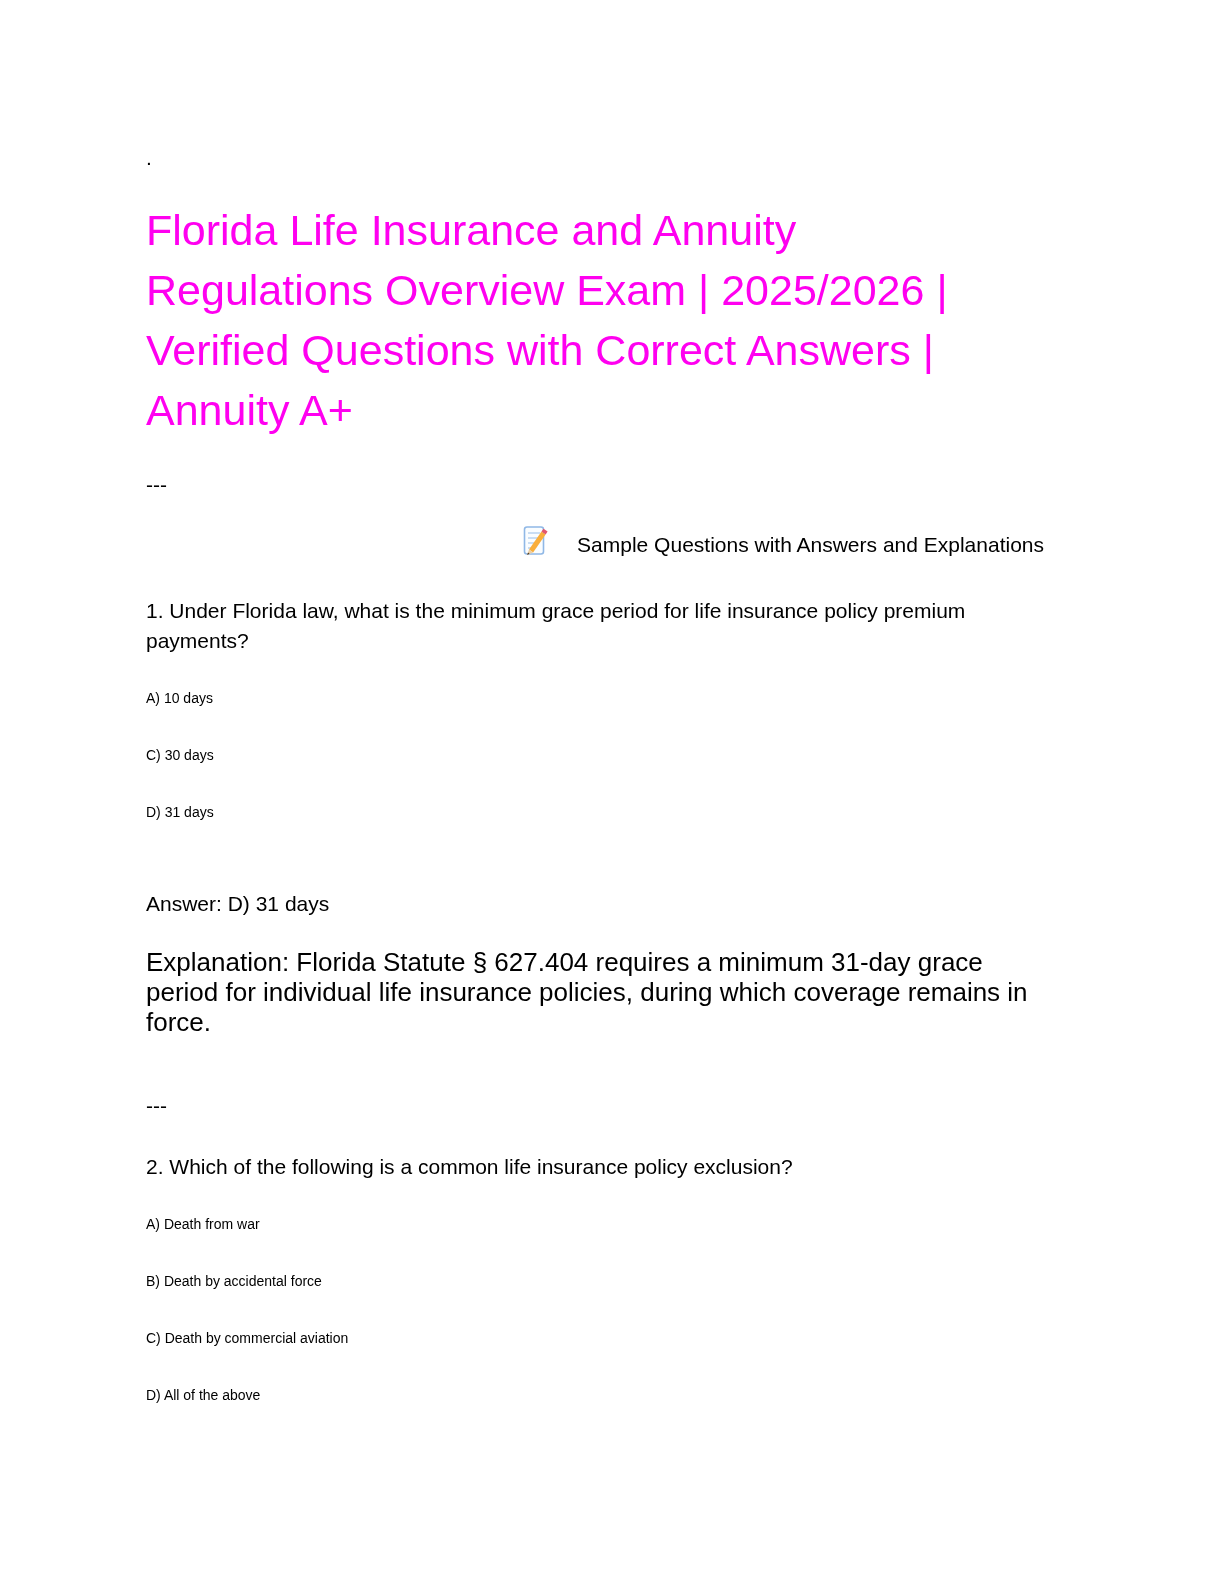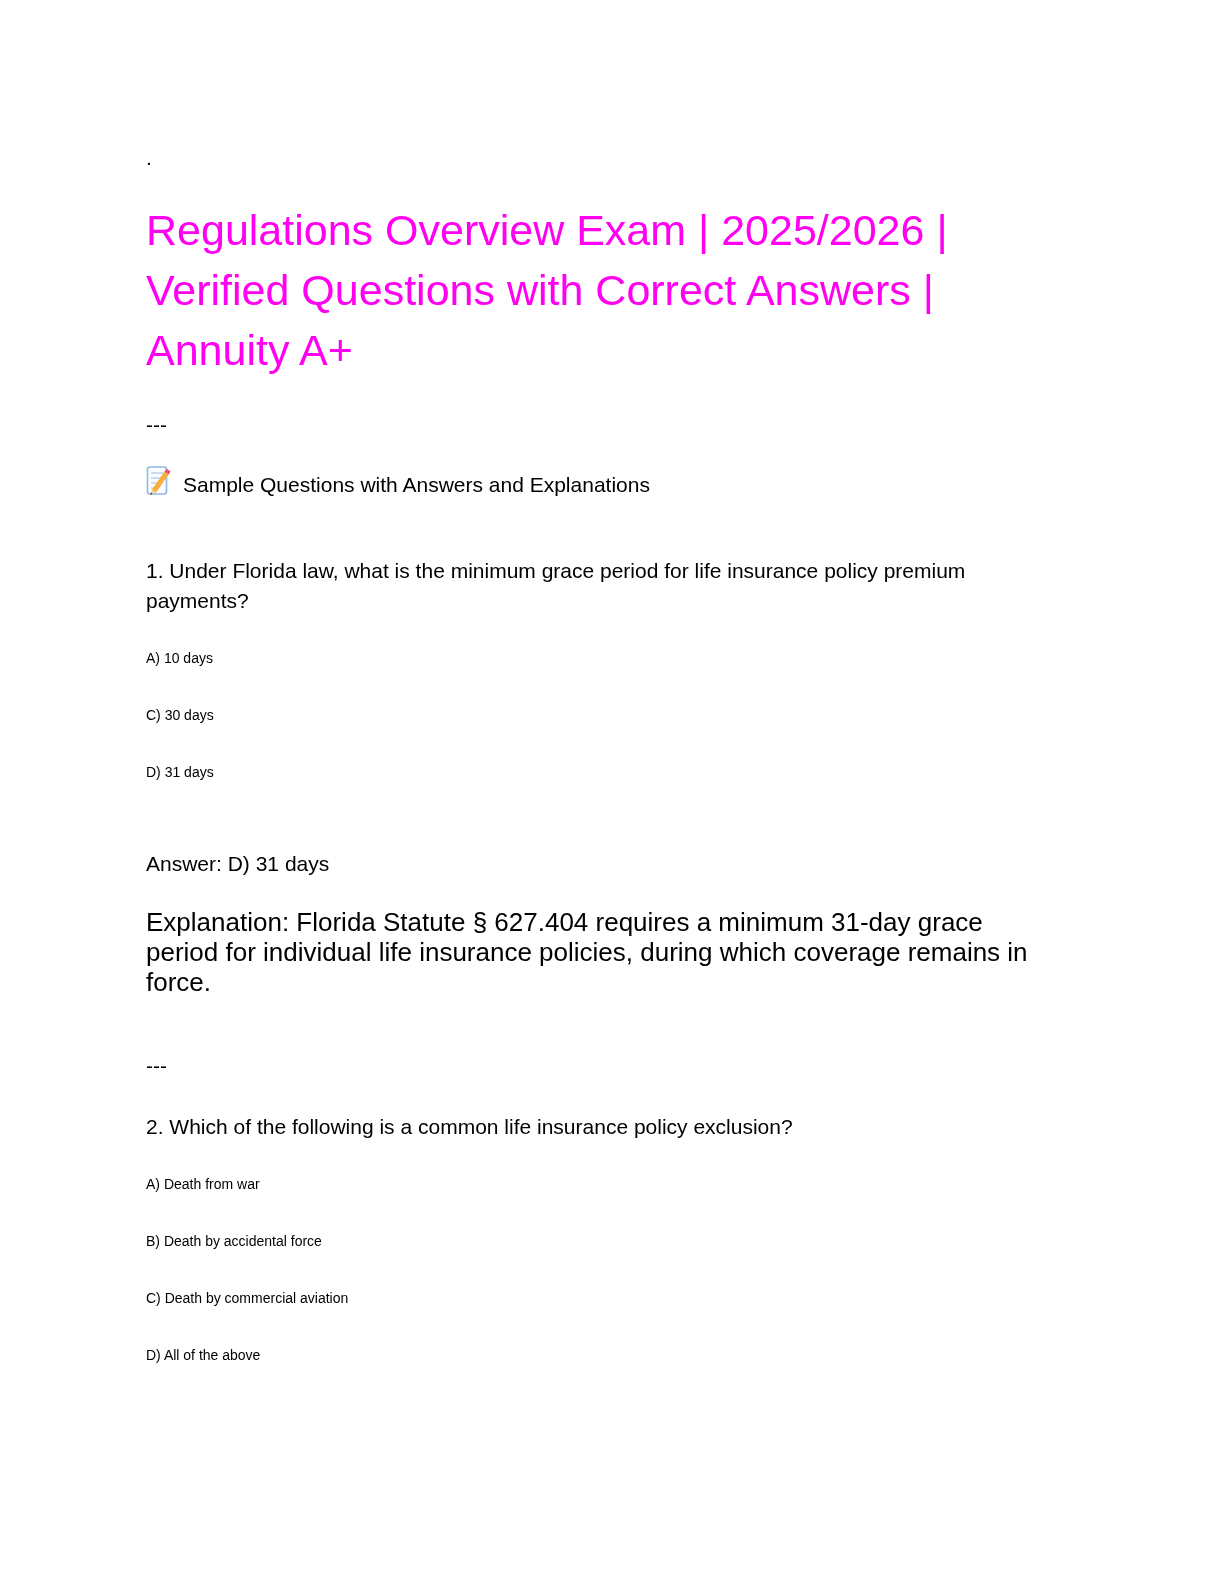--- a/index.html
+++ b/index.html
@@ -78,6 +78,7 @@
   <div class="dot-line">.</div>
 
   <h1 class="doc-title" style="margin-bottom:0;">
+    <span class="title-line">Florida Life Insurance and Annuity</span>
     <span class="title-line">Regulations Overview Exam | 2025/2026 |</span>
     <span class="title-line">Verified Questions with Correct Answers |</span>
     <span class="title-line">Annuity A+</span>

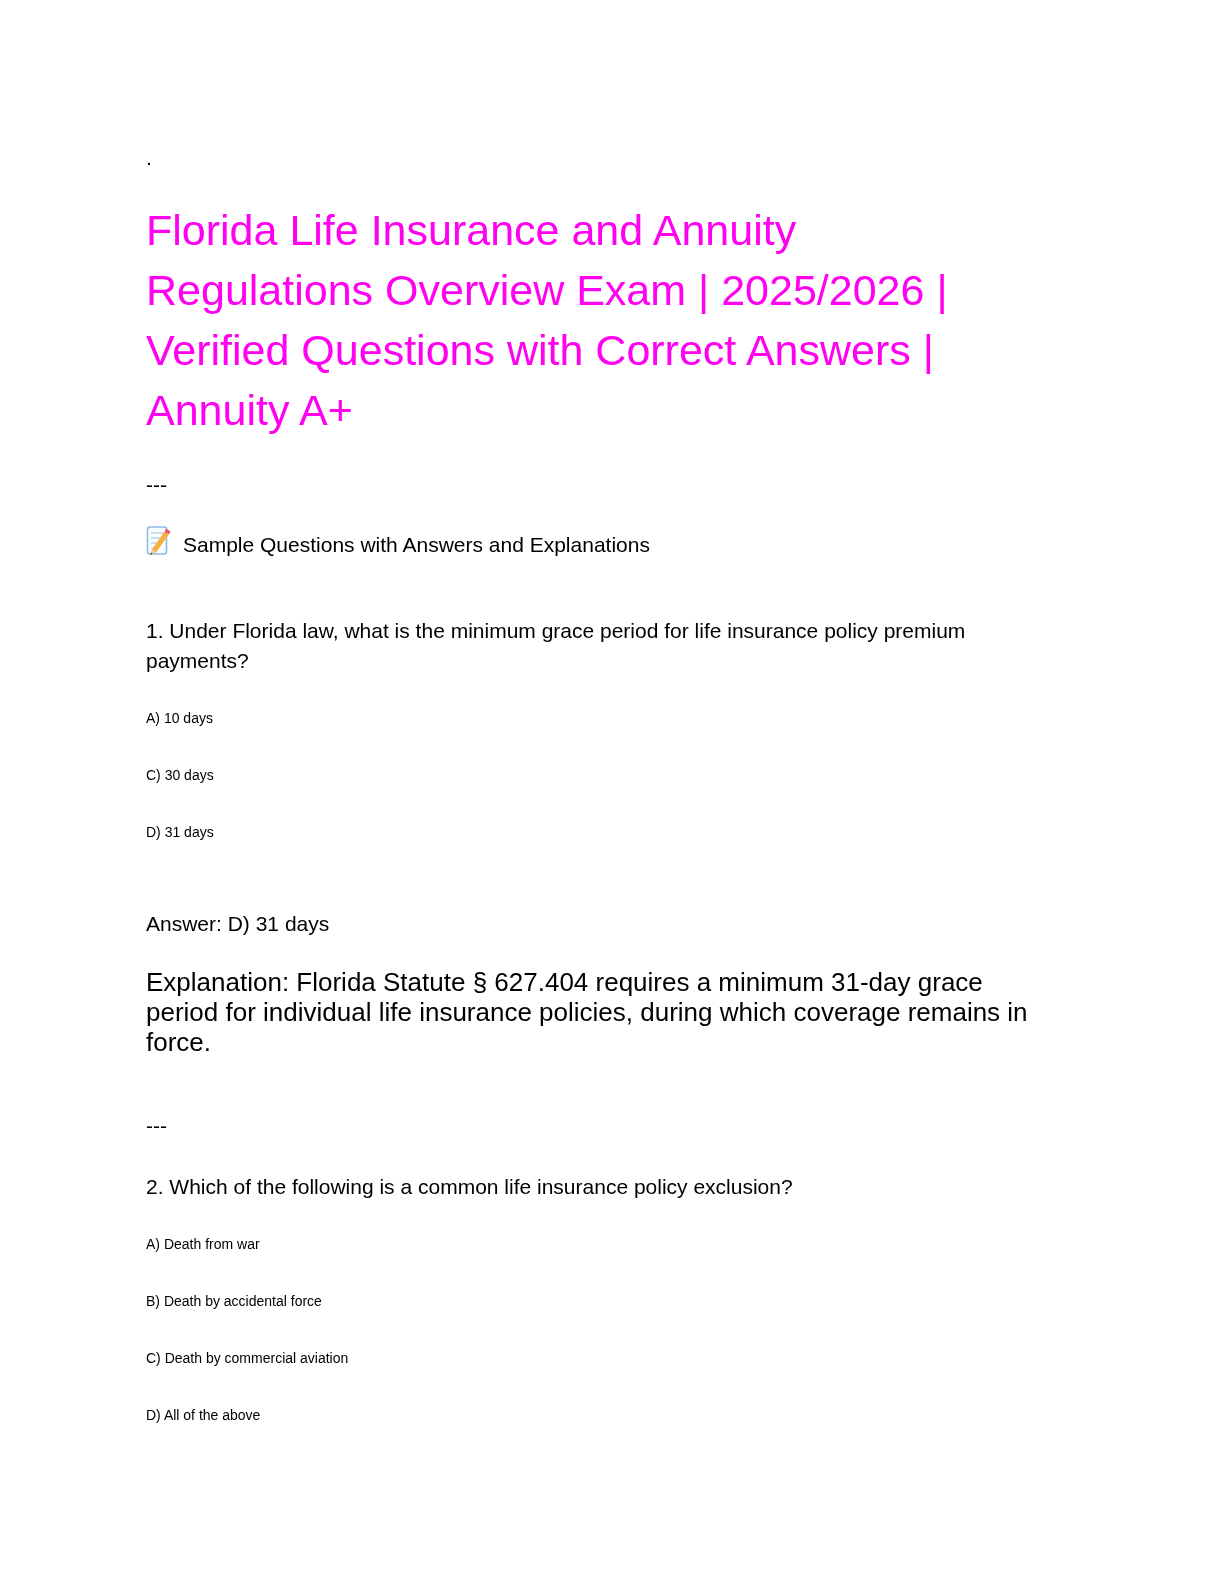--- a/index.html
+++ b/index.html
@@ -43,9 +43,10 @@
     margin-top: 25px;
     display: flex;
     align-items: center;
-    gap: 10px;
+    gap: 27px;
     font-size: 21px;
     line-height: 30px;
+    justify-content: flex-end;
   }
   .memo-icon { flex: 0 0 auto; display: inline-block; }
   .question-text {

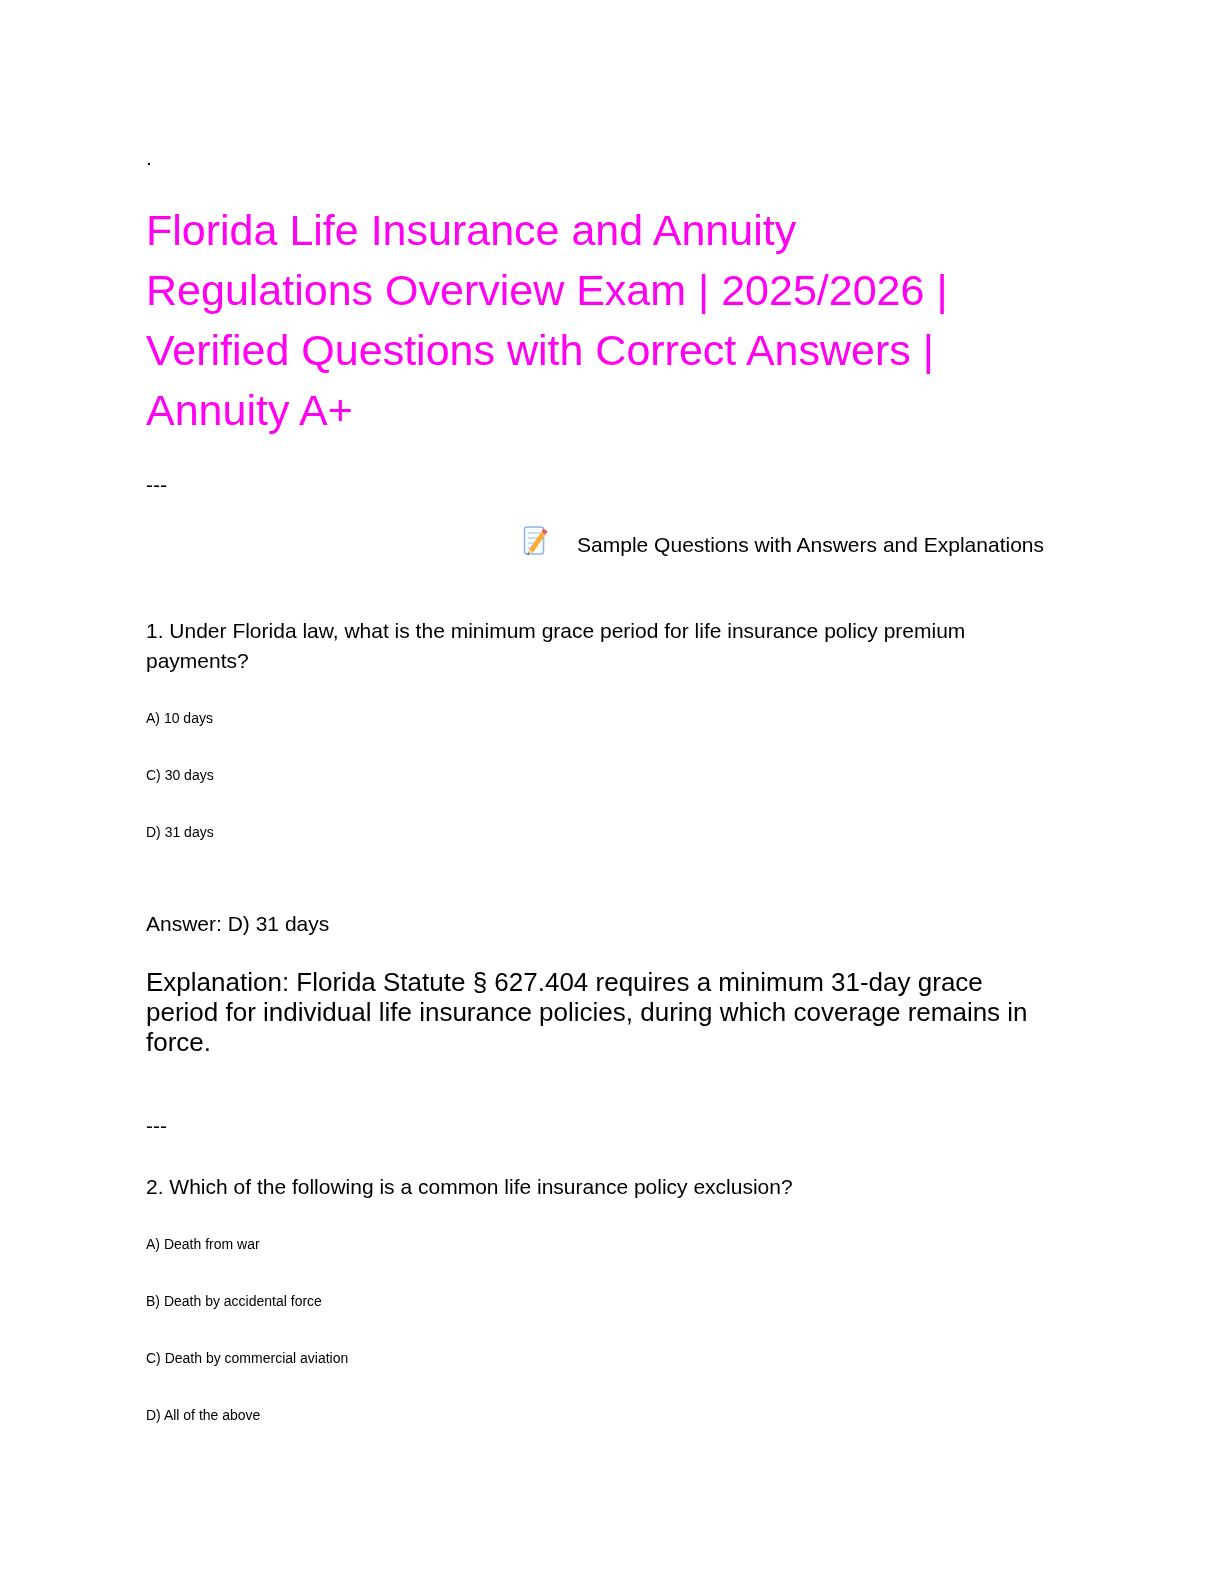--- a/index.html
+++ b/index.html
@@ -50,7 +50,7 @@
   }
   .memo-icon { flex: 0 0 auto; display: inline-block; }
   .question-text {
-    margin-top: 52px;
+    margin-top: 32px;
     font-size: 21px;
     line-height: 30px;
   }

